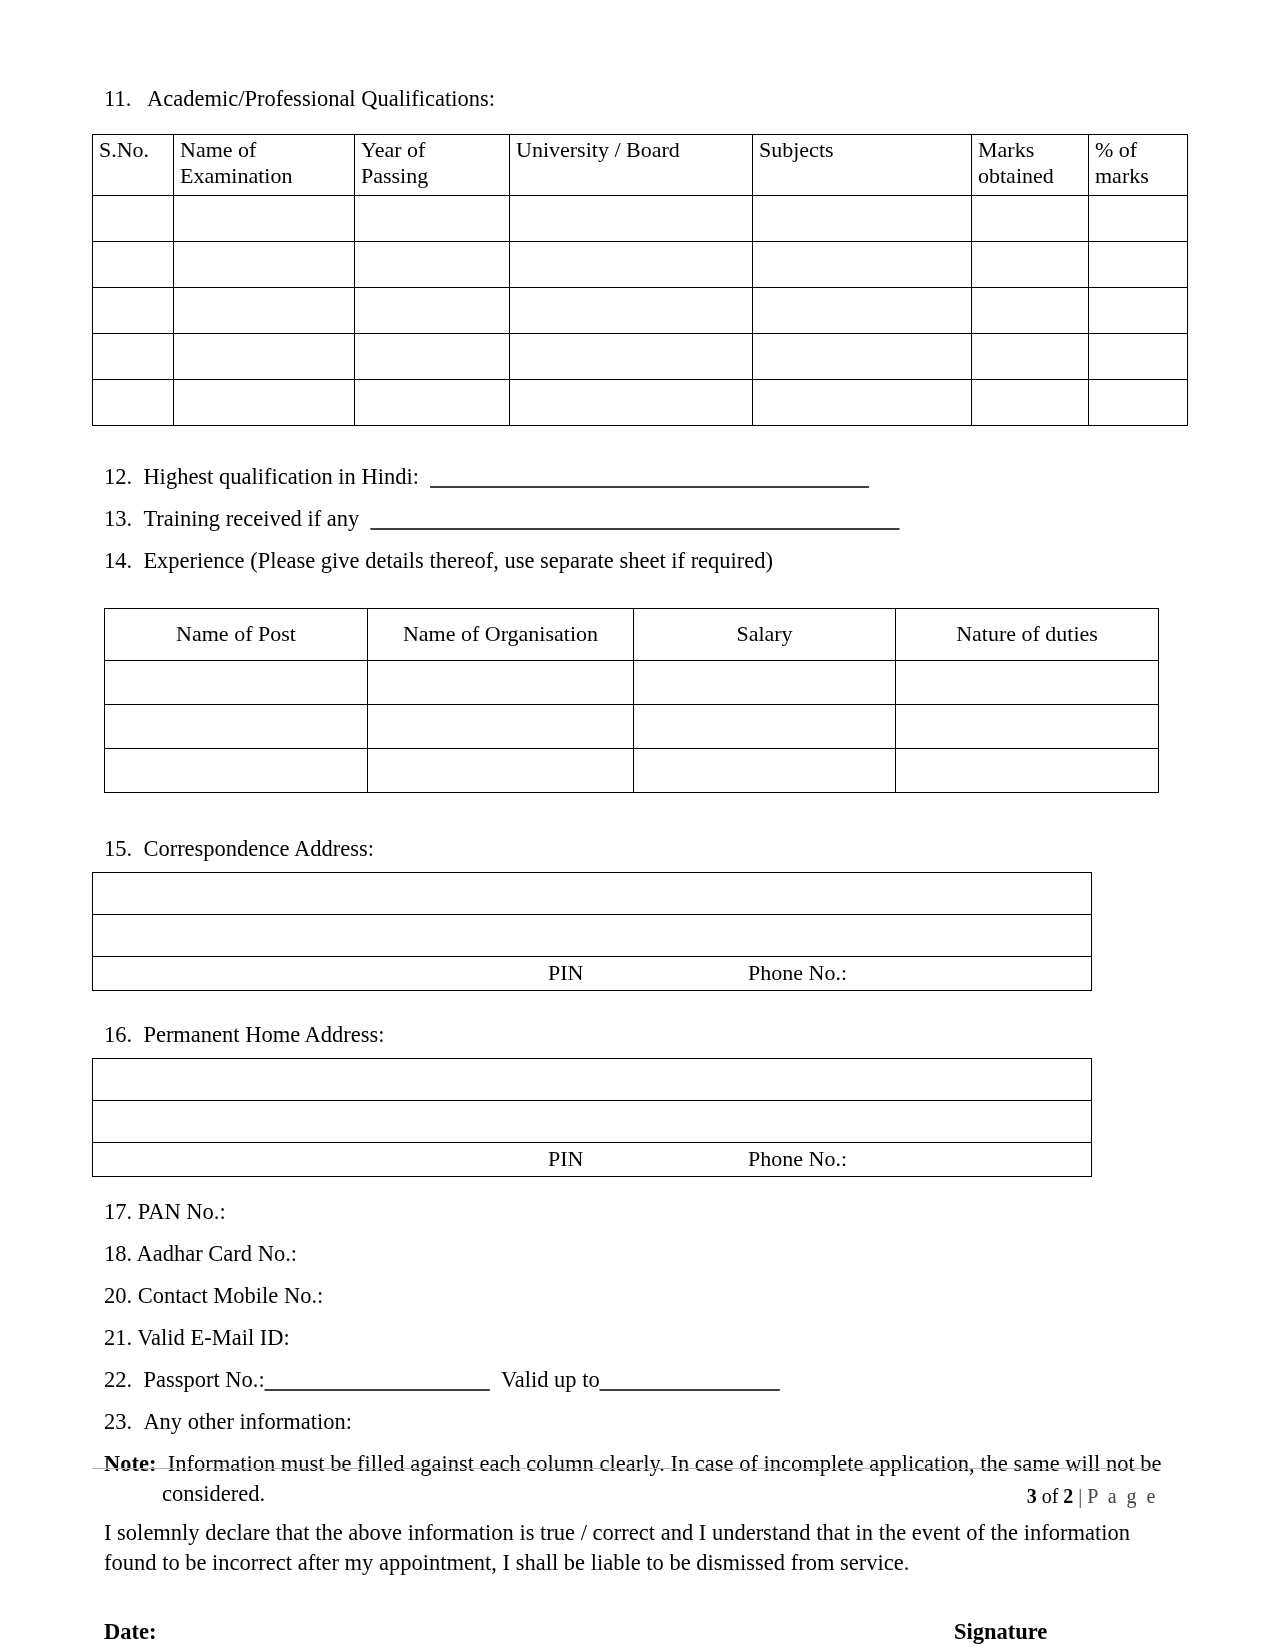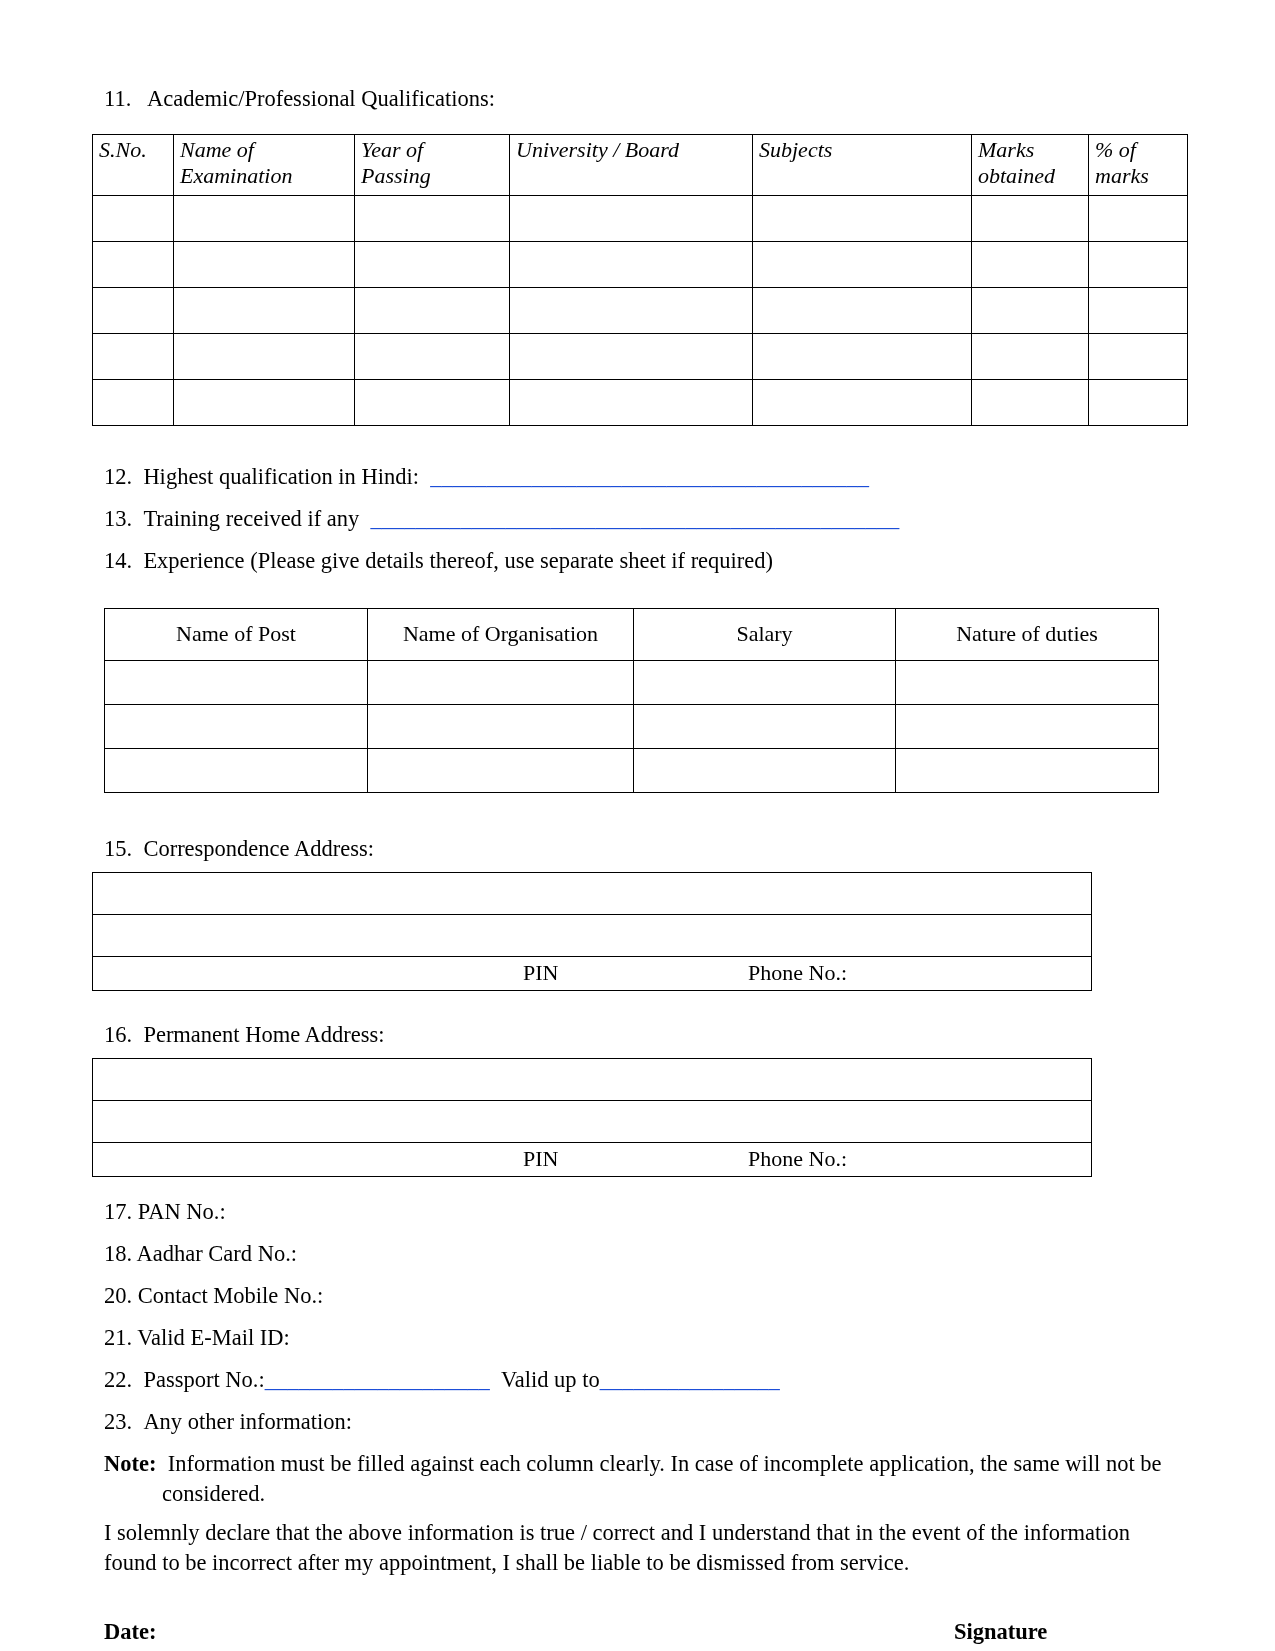--- a/index.html
+++ b/index.html
@@ -59,7 +59,7 @@
     text-align: left;
     line-height: 1.18;
   }
-  table.grid th.hd { height: 56px; font-style: italic; }
+  table.grid th.hd { height: 56px; }
   table.grid td.body-cell { height: 41px; }
 
   

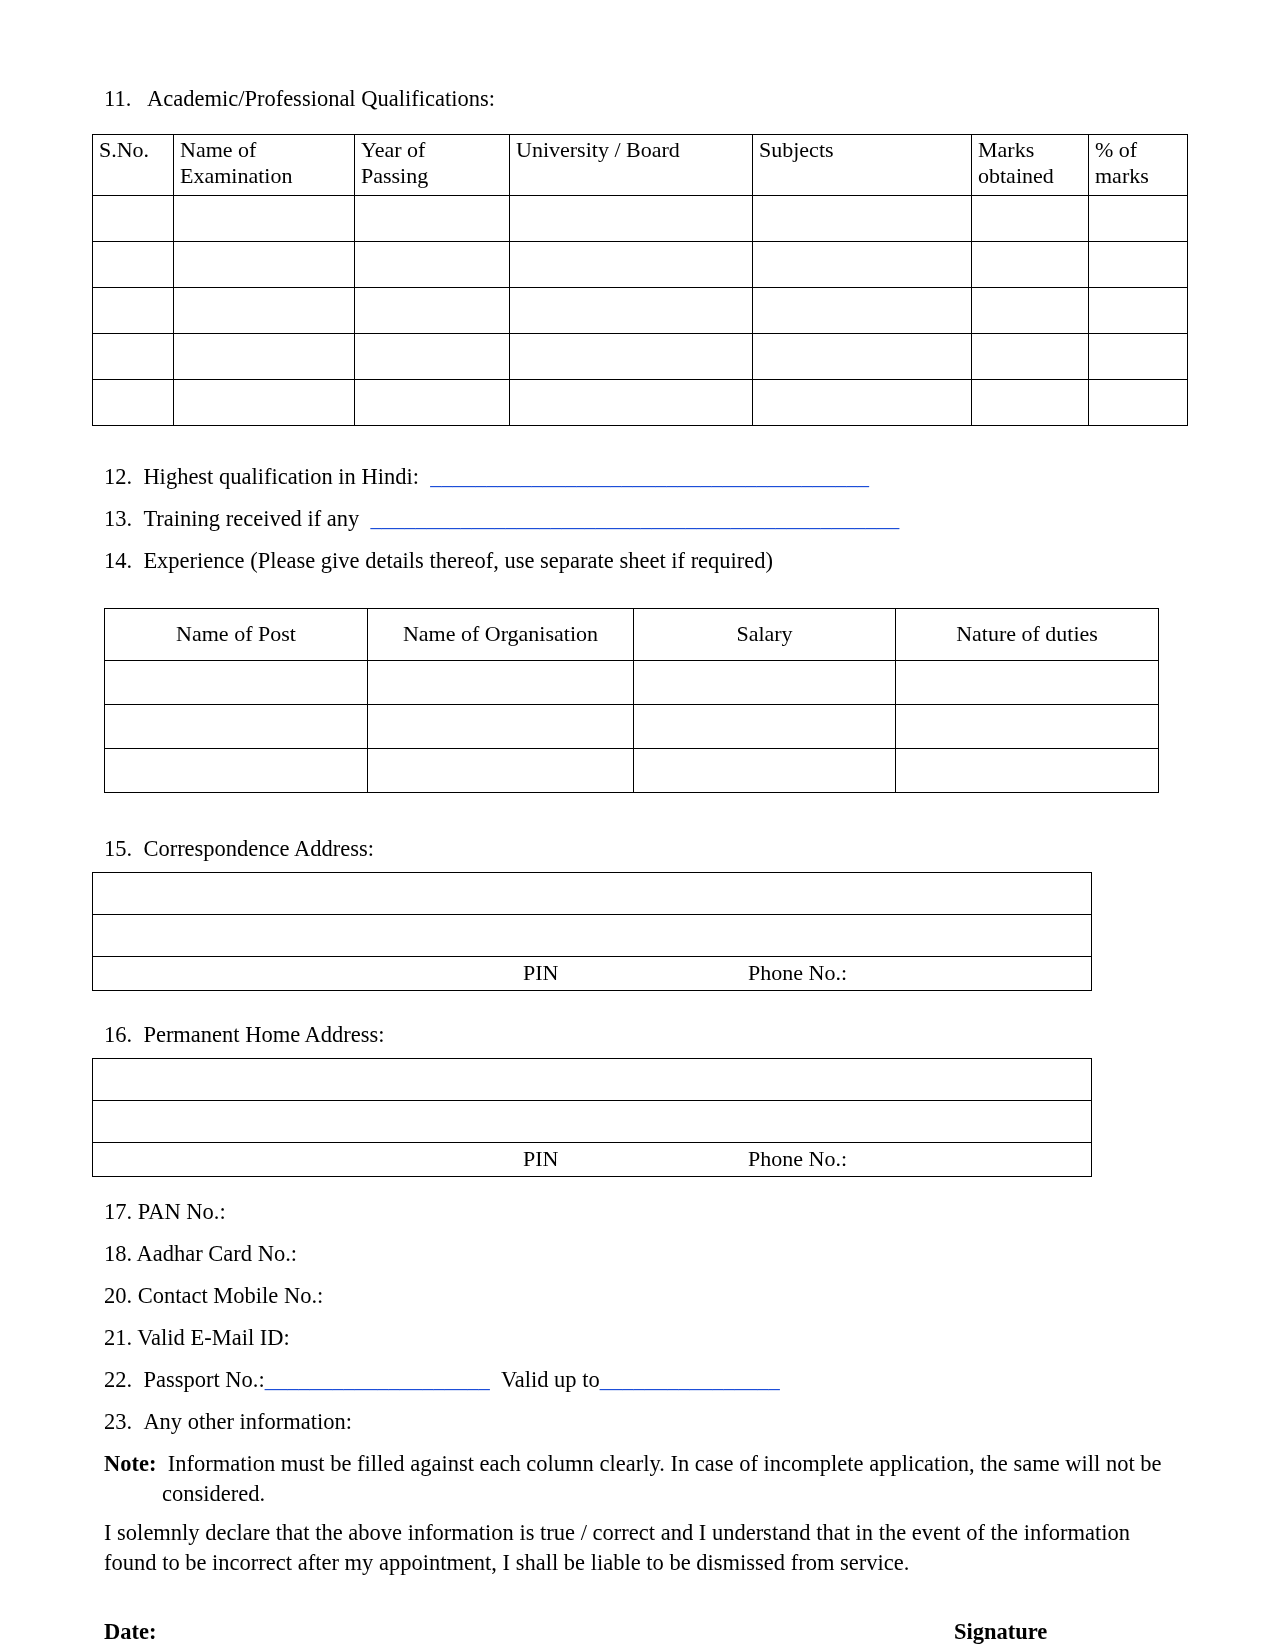--- a/index.html
+++ b/index.html
@@ -36,7 +36,8 @@
   }
   .dots {
     letter-spacing: 0px;
-    color: #1d4ed8;
+    color: #404040;
+    text-decoration: underline;
   }
   .sec-head {
     font-size: 22.5px;

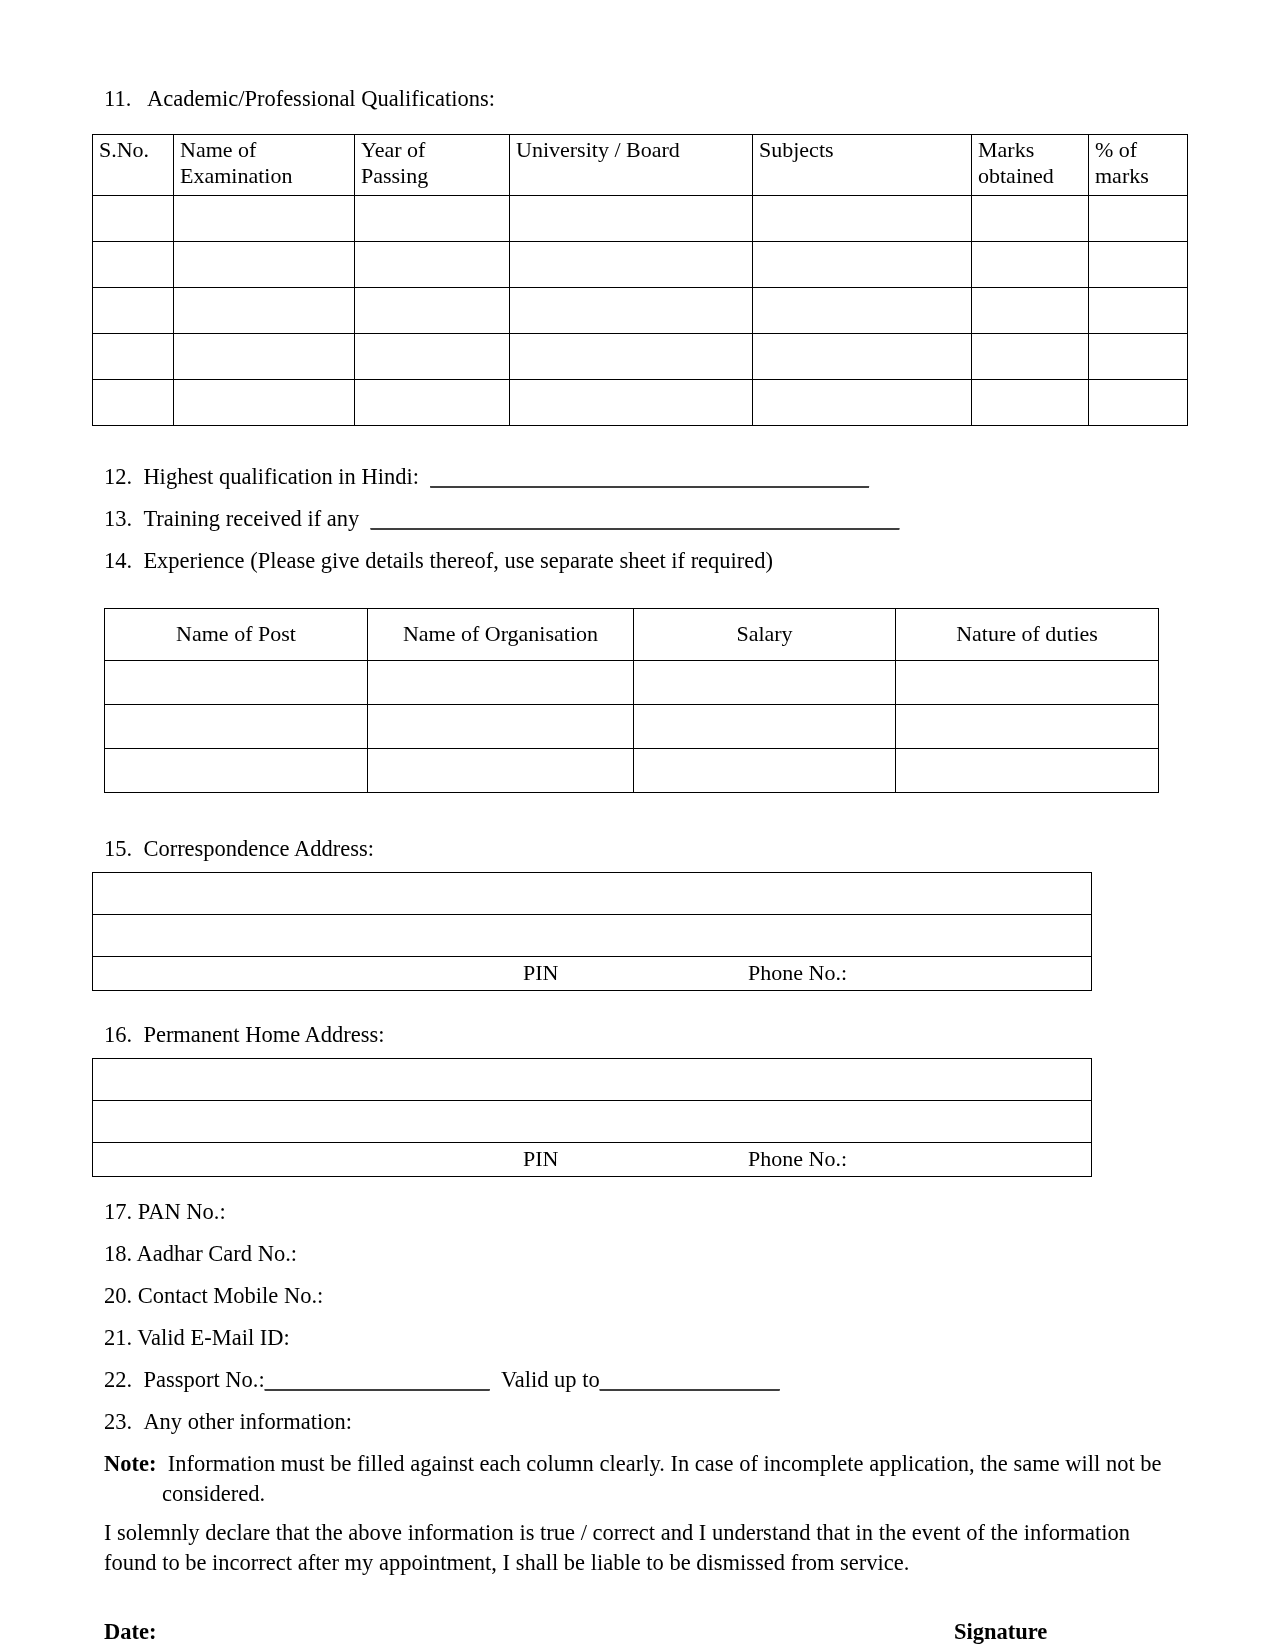--- a/index.html
+++ b/index.html
@@ -115,7 +115,7 @@
   }
   .pinrow .pin {
     position: absolute;
-    left: 430px;
+    left: 455px;
     top: 3px;
     font-size: 22px;
   }

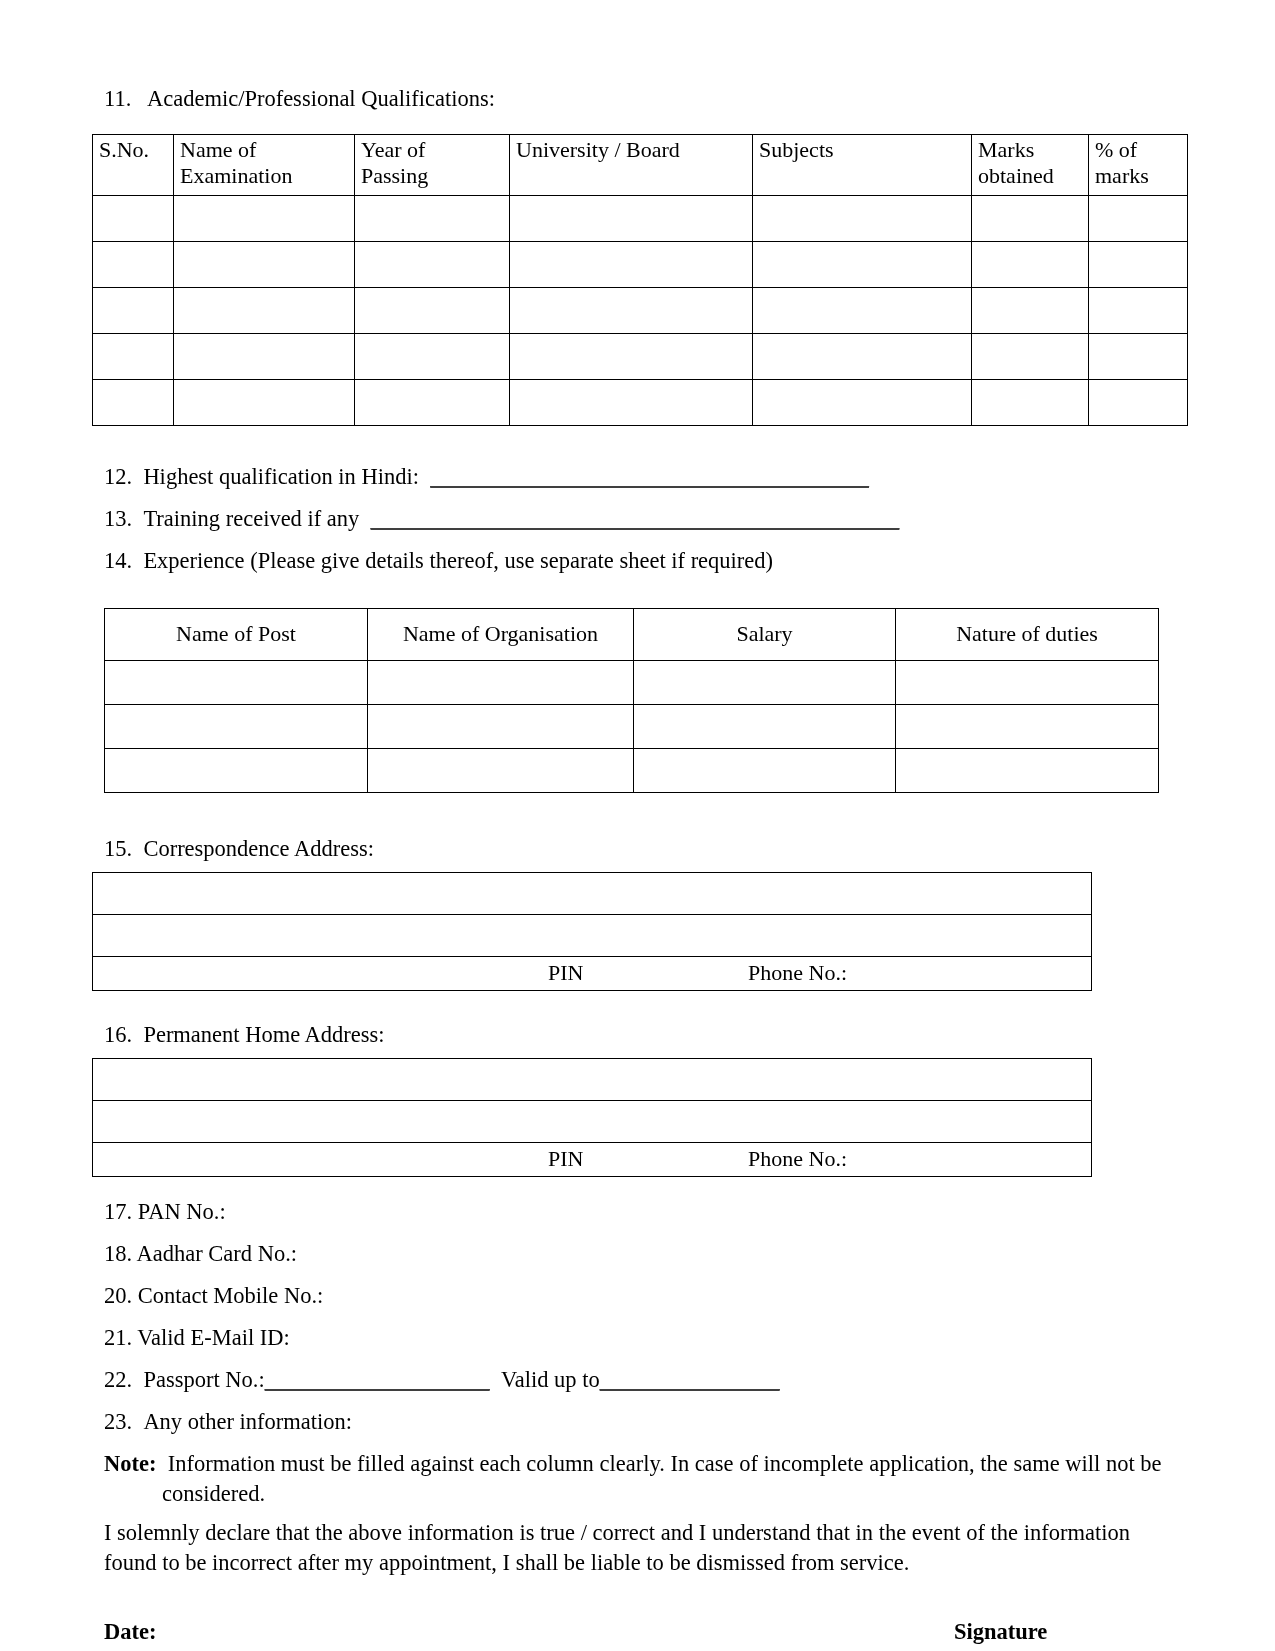--- a/index.html
+++ b/index.html
@@ -426,6 +426,16 @@
 
   </div>
 
+  <div class="footer">
+    <hr>
+    <div class="pager">
+      <span class="bold">3</span>
+      <span>of</span>
+      <span class="bold">2</span>
+      <span class="sep">|</span>
+      <span class="spaced">P a g e</span>
+    </div>
+  </div>
 
 </div>
 

